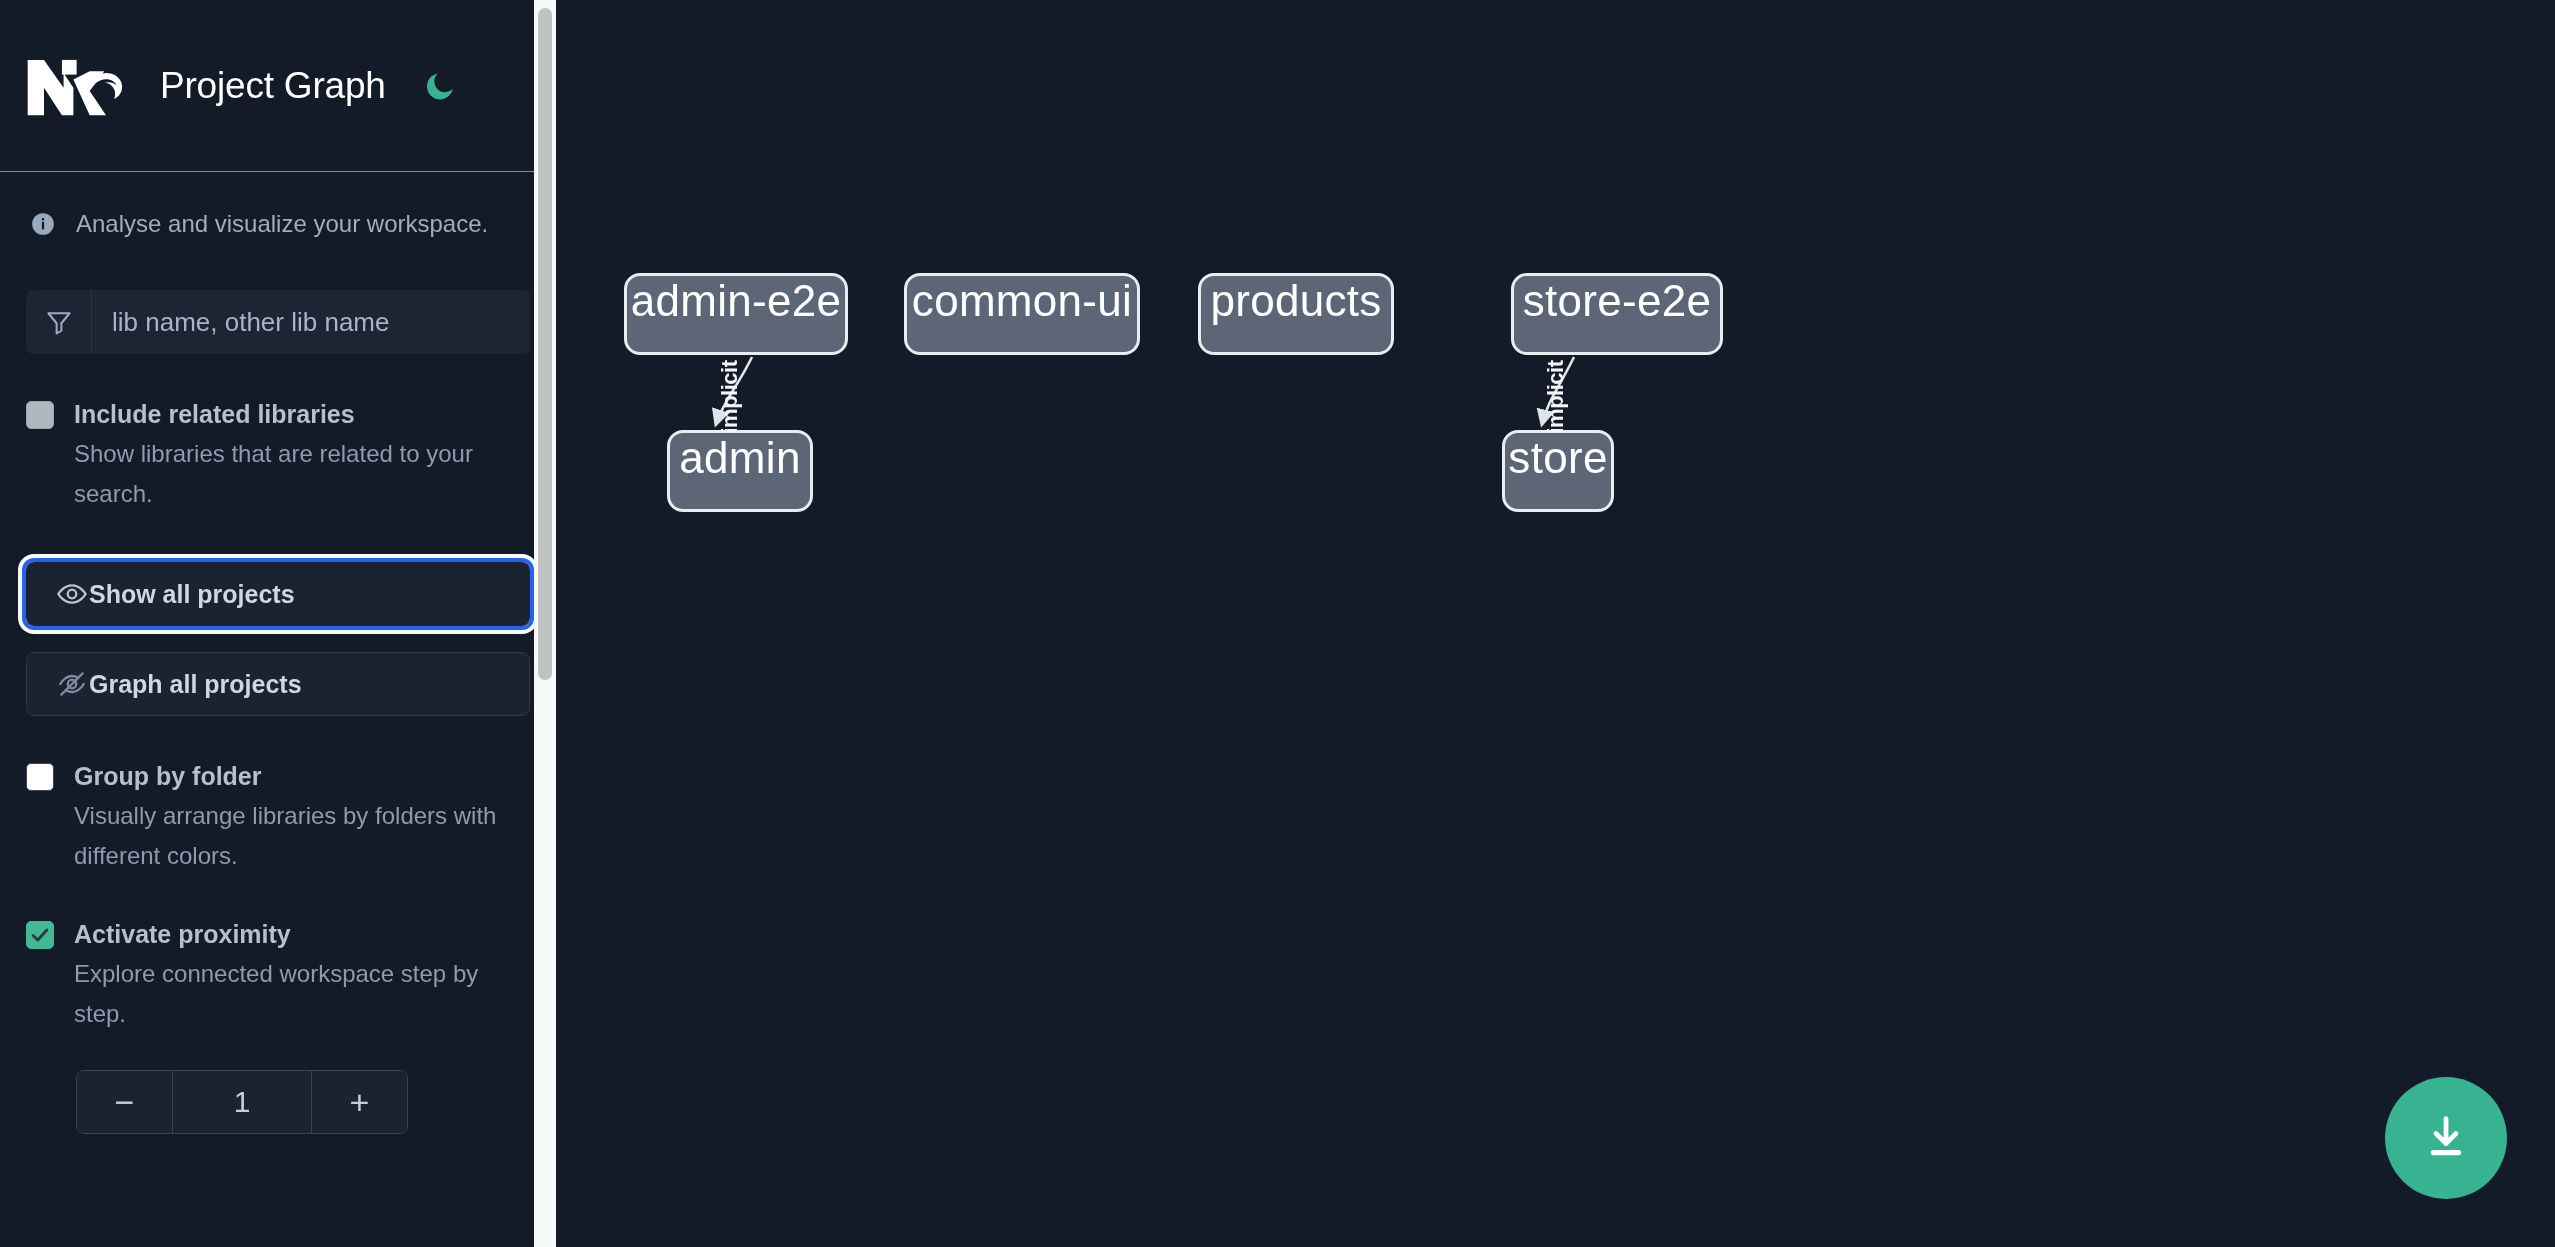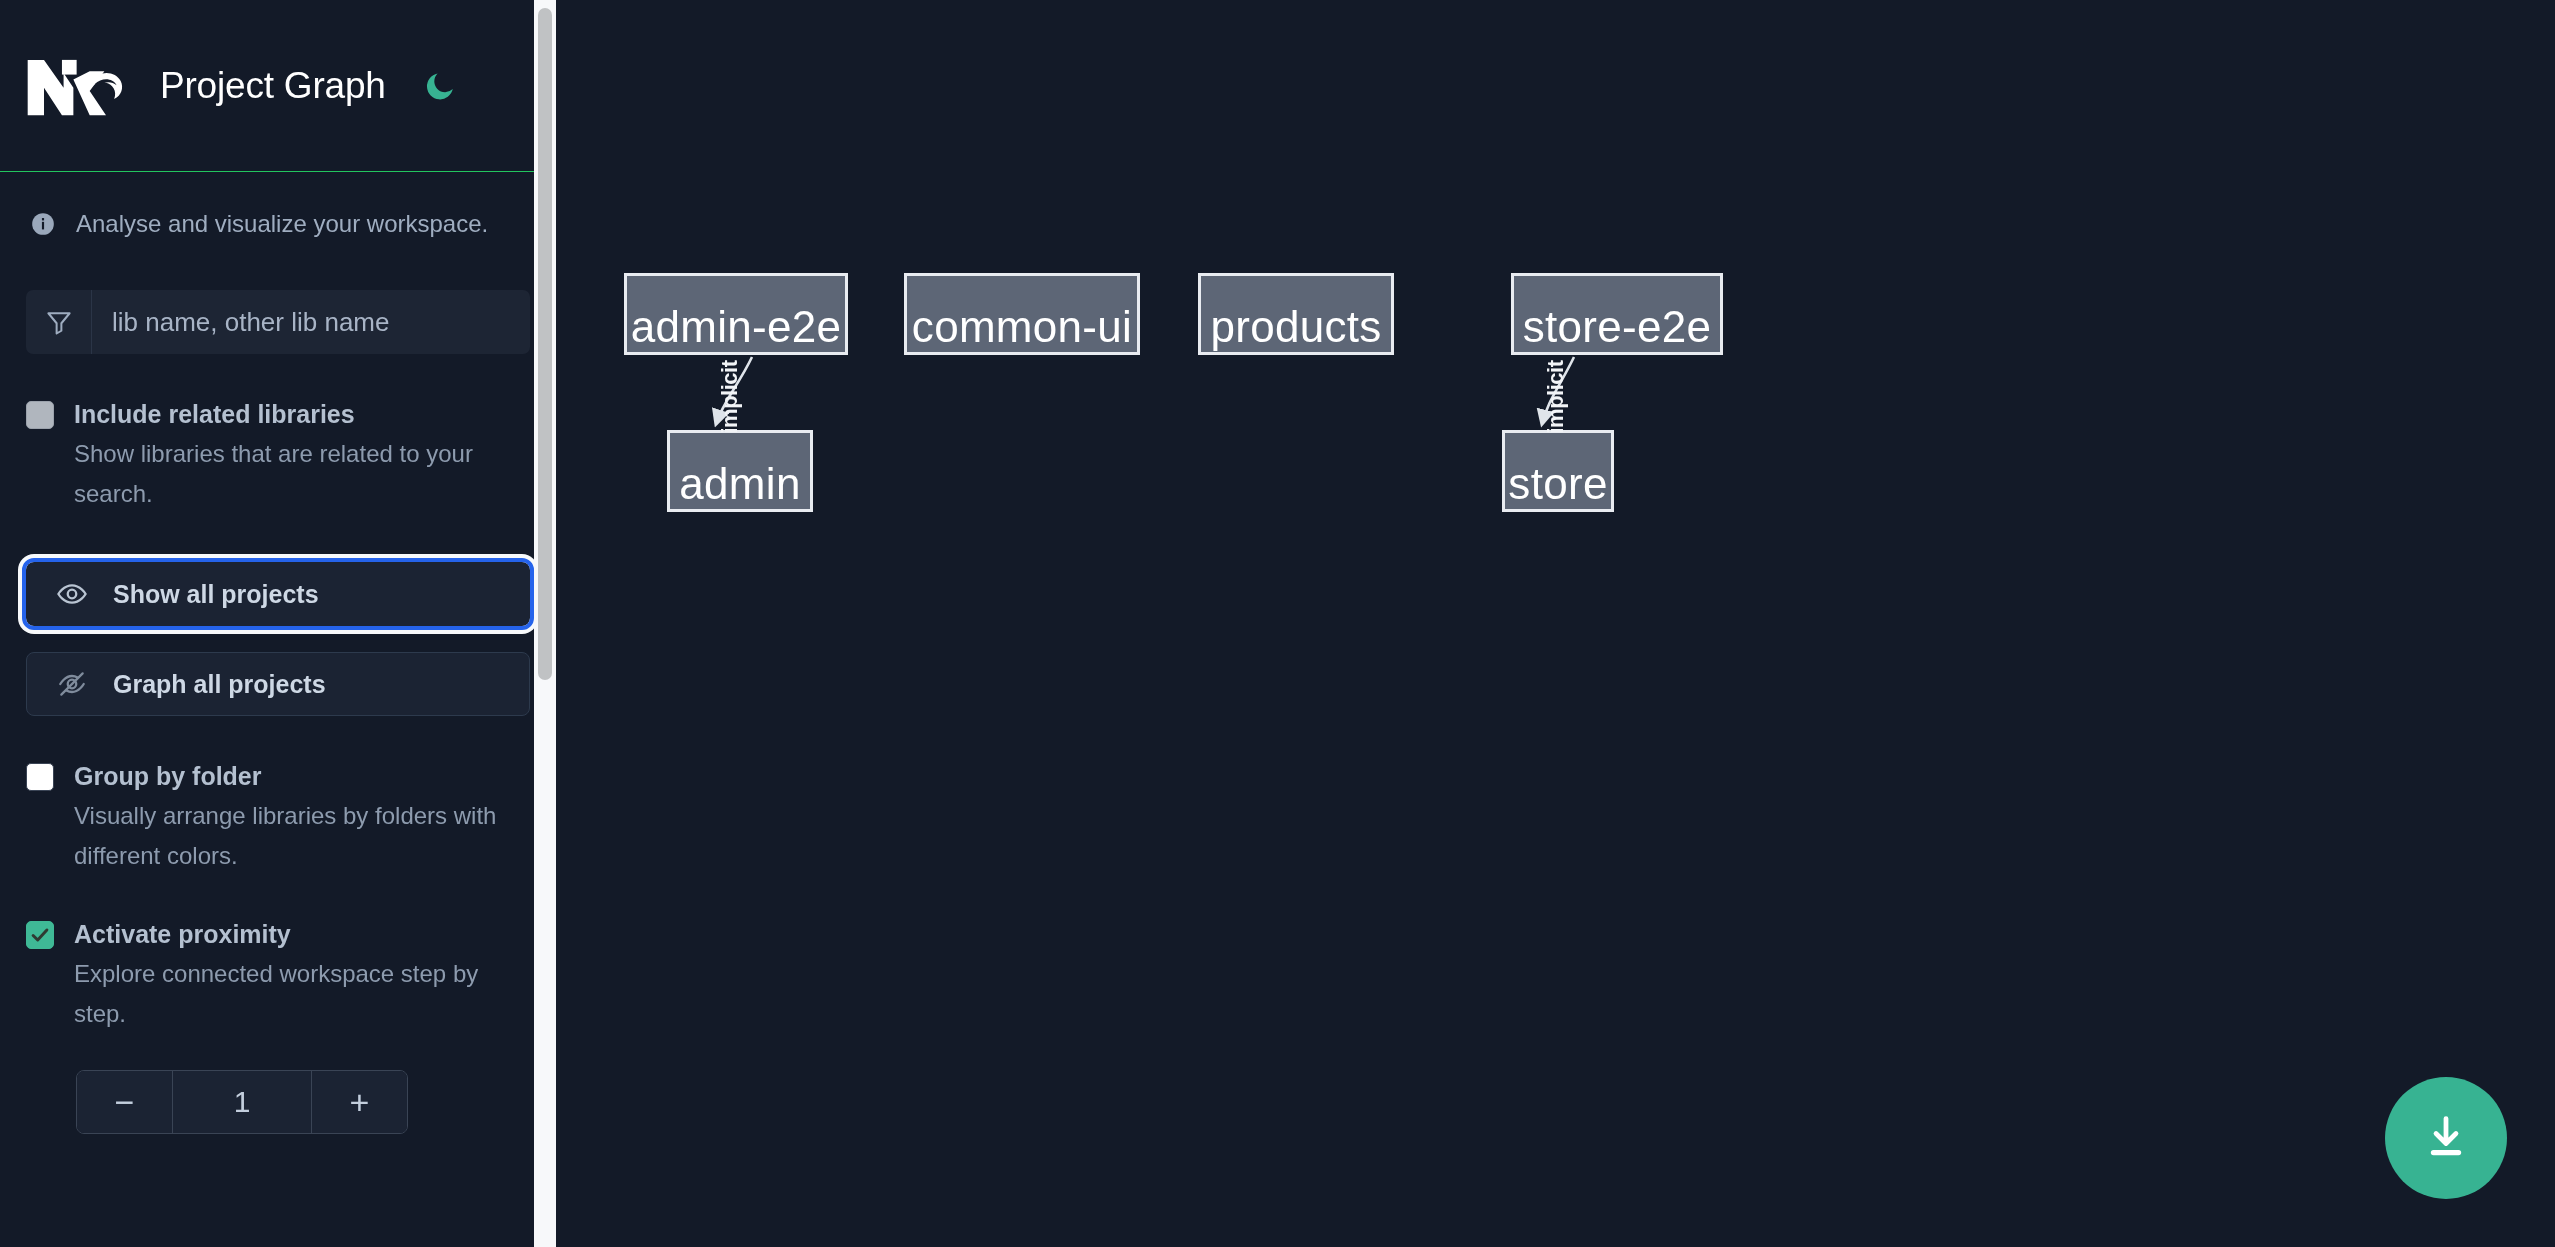--- a/index.html
+++ b/index.html
@@ -185,10 +185,10 @@
   }
   .node {
     position: absolute;
-    display: flex; align-items: flex-end; justify-content: center;
+    display: flex; align-items: flex-start; justify-content: center;
     background: #5d6676;
     border: 3px solid #e9ecf1;
-    border-radius: 0;
+    border-radius: 16px;
     color: #ffffff;
     font-size: 44px;
     font-weight: 400;

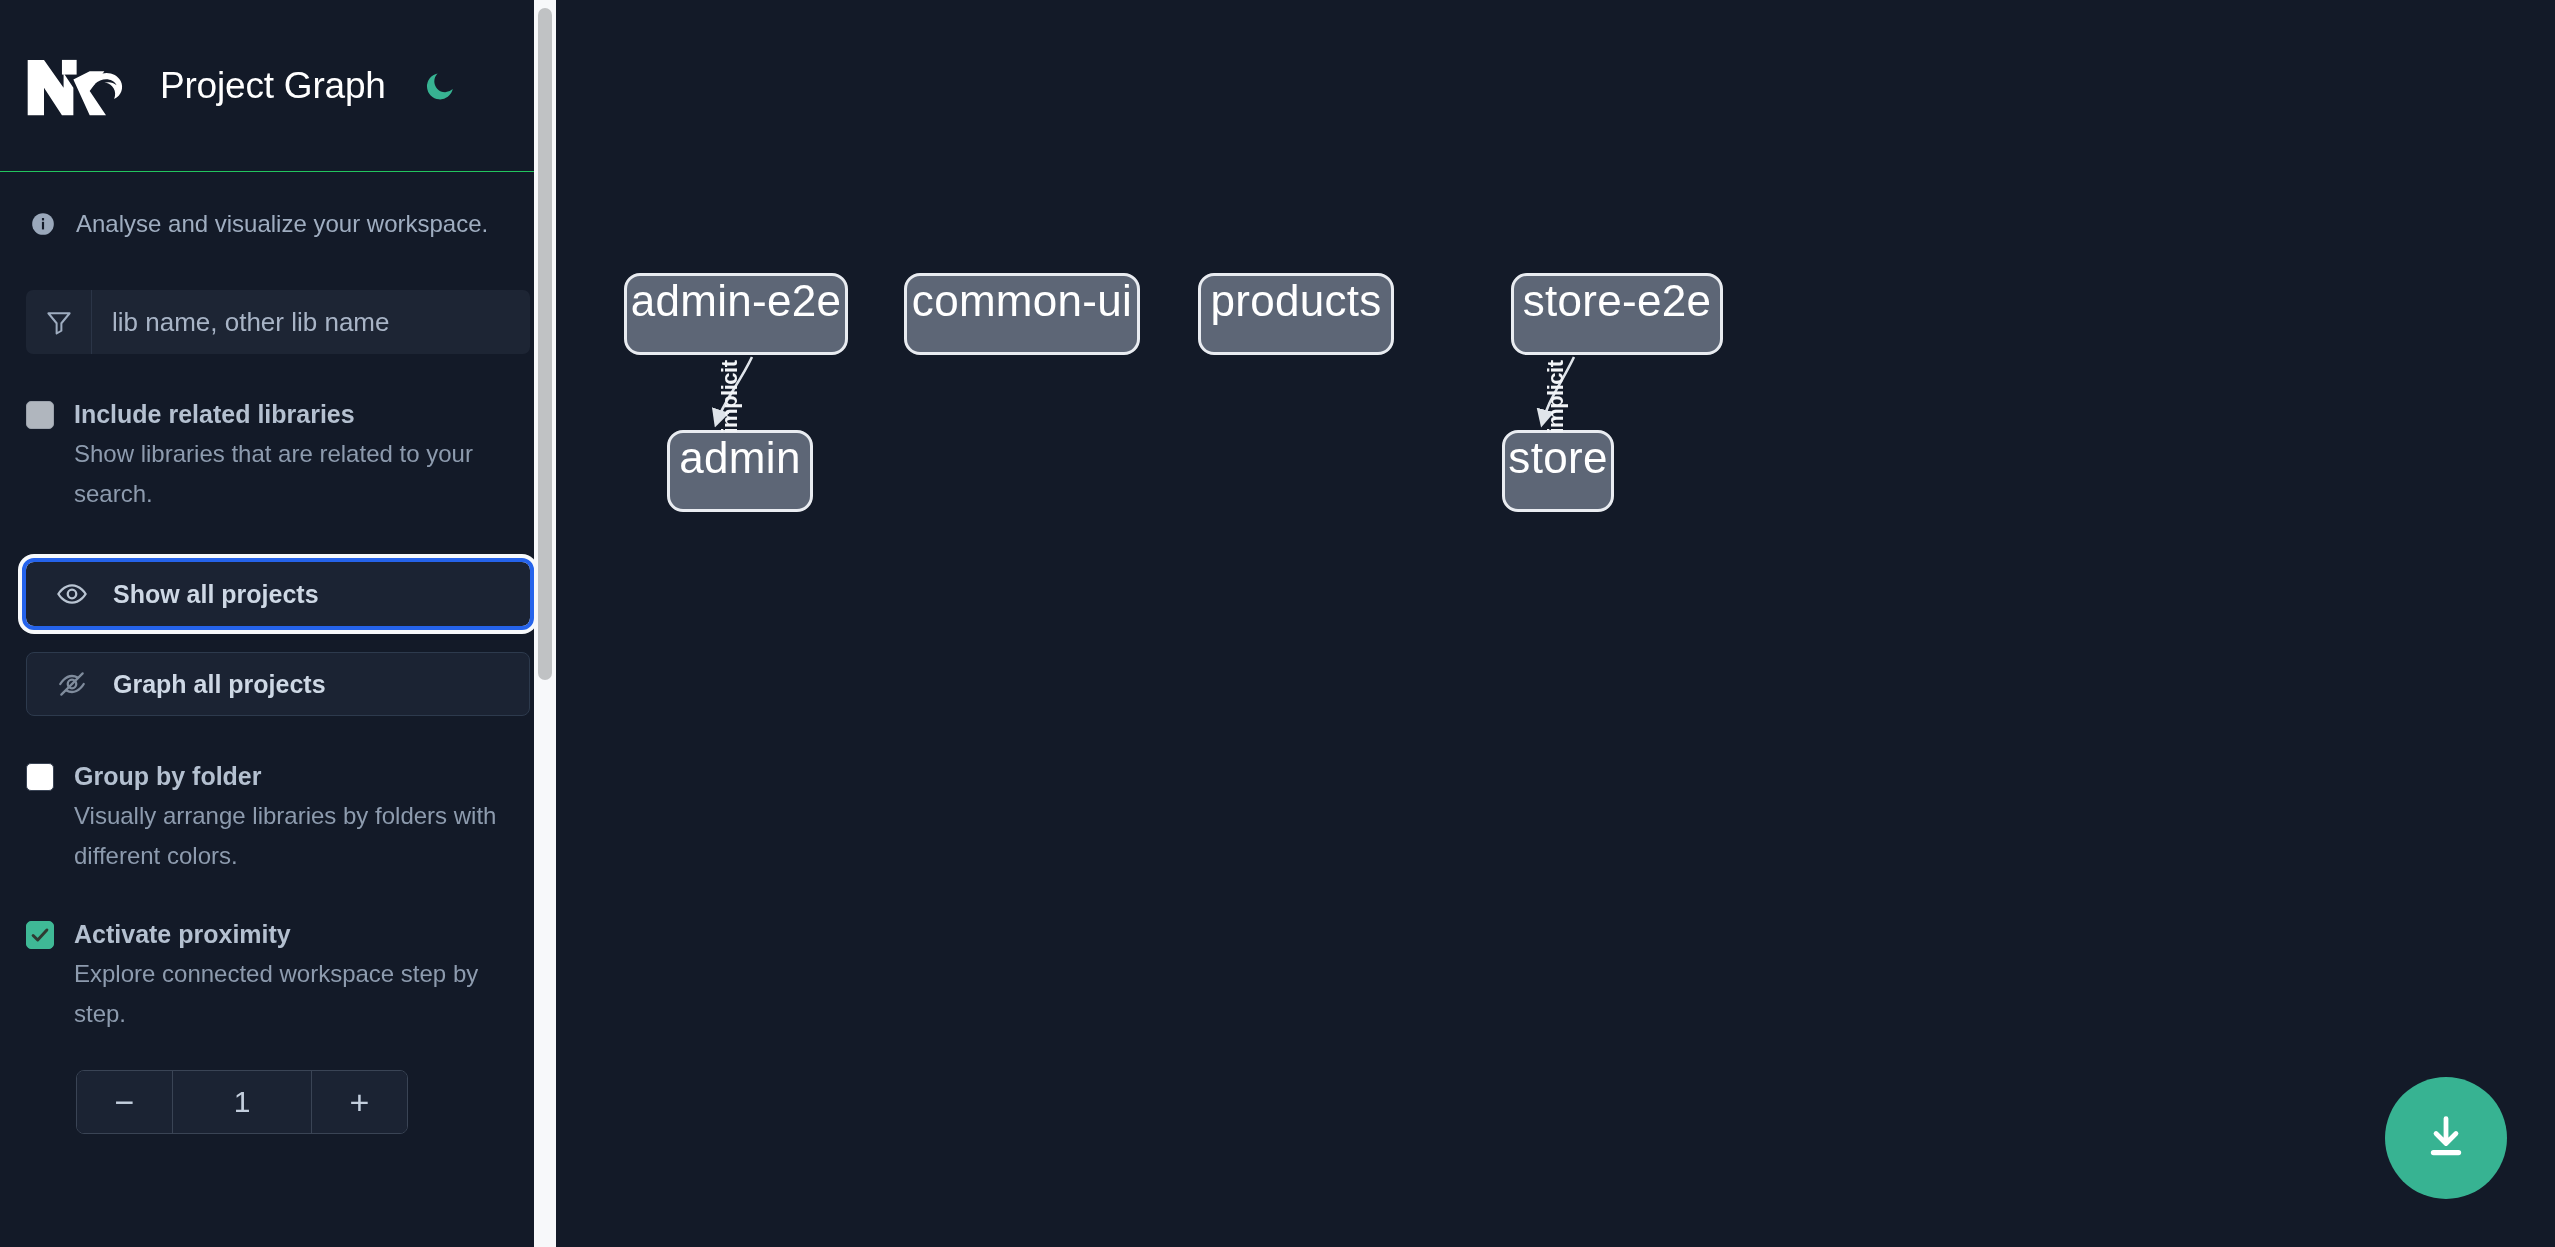--- a/index.html
+++ b/index.html
@@ -114,7 +114,6 @@
     position: relative;
     height: 64px; width: 100%;
     display: flex; align-items: center;
-    gap: 24px;
     padding-left: 28px;
     background: #1b2troubled;
     background: #1b2333;

